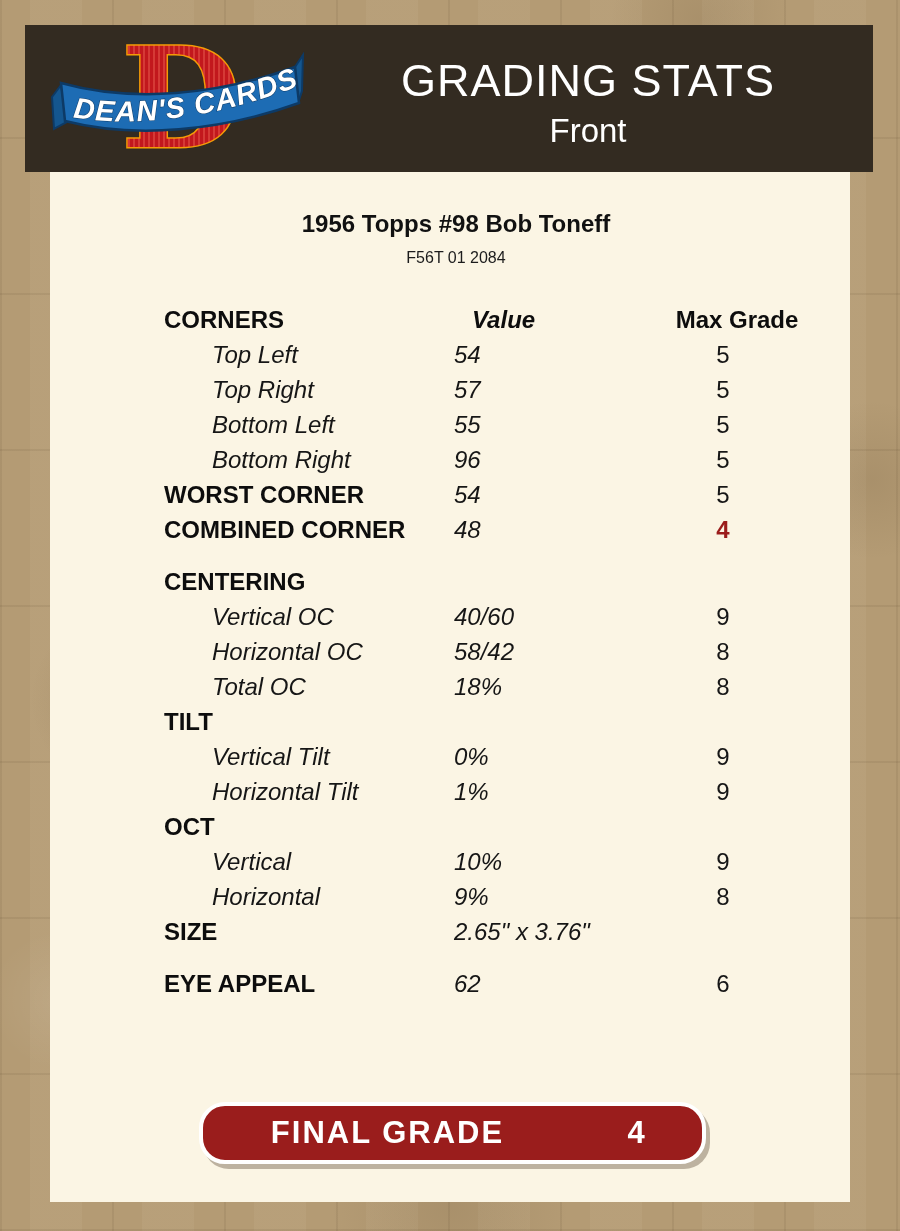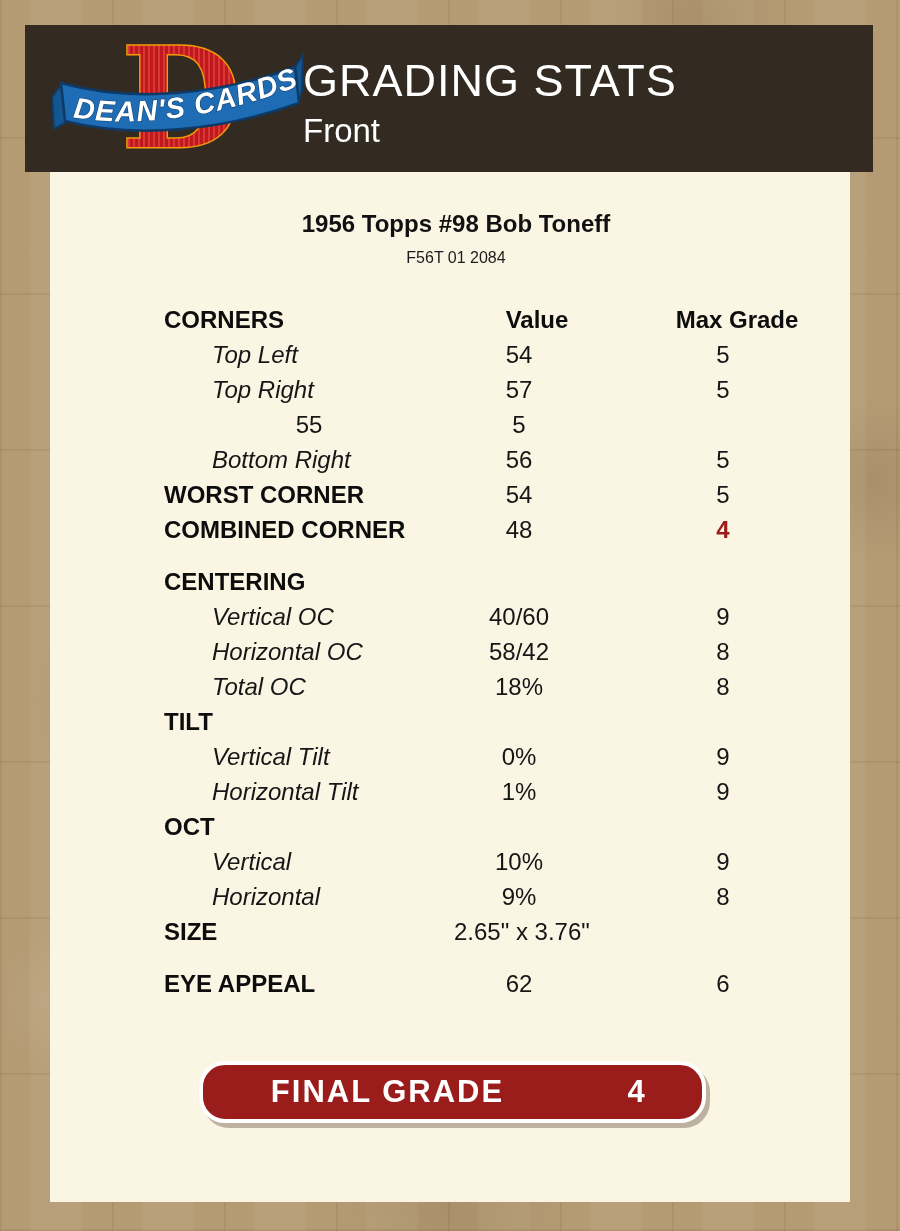--- a/index.html
+++ b/index.html
@@ -26,7 +26,7 @@
   }
   .logo-wrap{width:250px;height:132px;margin-left:28px;flex:none;}
   .logo-wrap svg{width:100%;height:100%;overflow:visible;}
-  .header-text{flex:1;text-align:left;color:#ffffff;margin-top:8px;}
+  .header-text{flex:1;text-align:center;color:#ffffff;margin-top:8px;}
   .header-title{font-size:45px;line-height:1.1;letter-spacing:1px;}
   .header-sub{font-size:33px;line-height:1.1;margin-top:8px;}
   .panel{

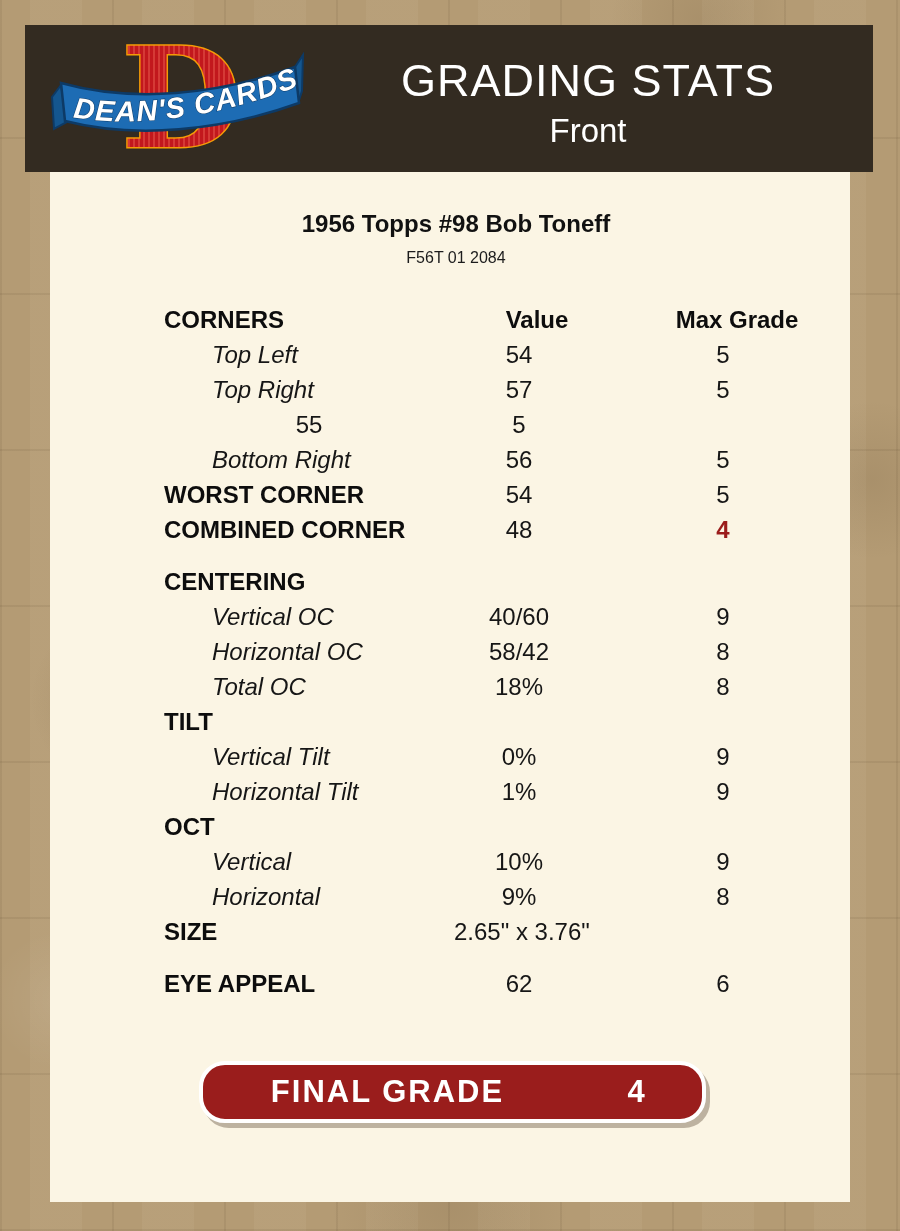--- a/index.html
+++ b/index.html
@@ -47,7 +47,7 @@
   .row.section .cell-label,
   .row.section-row .cell-label,
   .row.colheader .cell-label{font-weight:bold;color:#0d0d0d;}
-  .cell-value{text-align:center;white-space:nowrap;}
+  .cell-value{text-align:left;white-space:nowrap;font-style:italic;}
   .cell-max{text-align:center;white-space:nowrap;}
   .row.colheader .cell-value,
   .row.colheader .cell-max{font-weight:bold;color:#0d0d0d;}

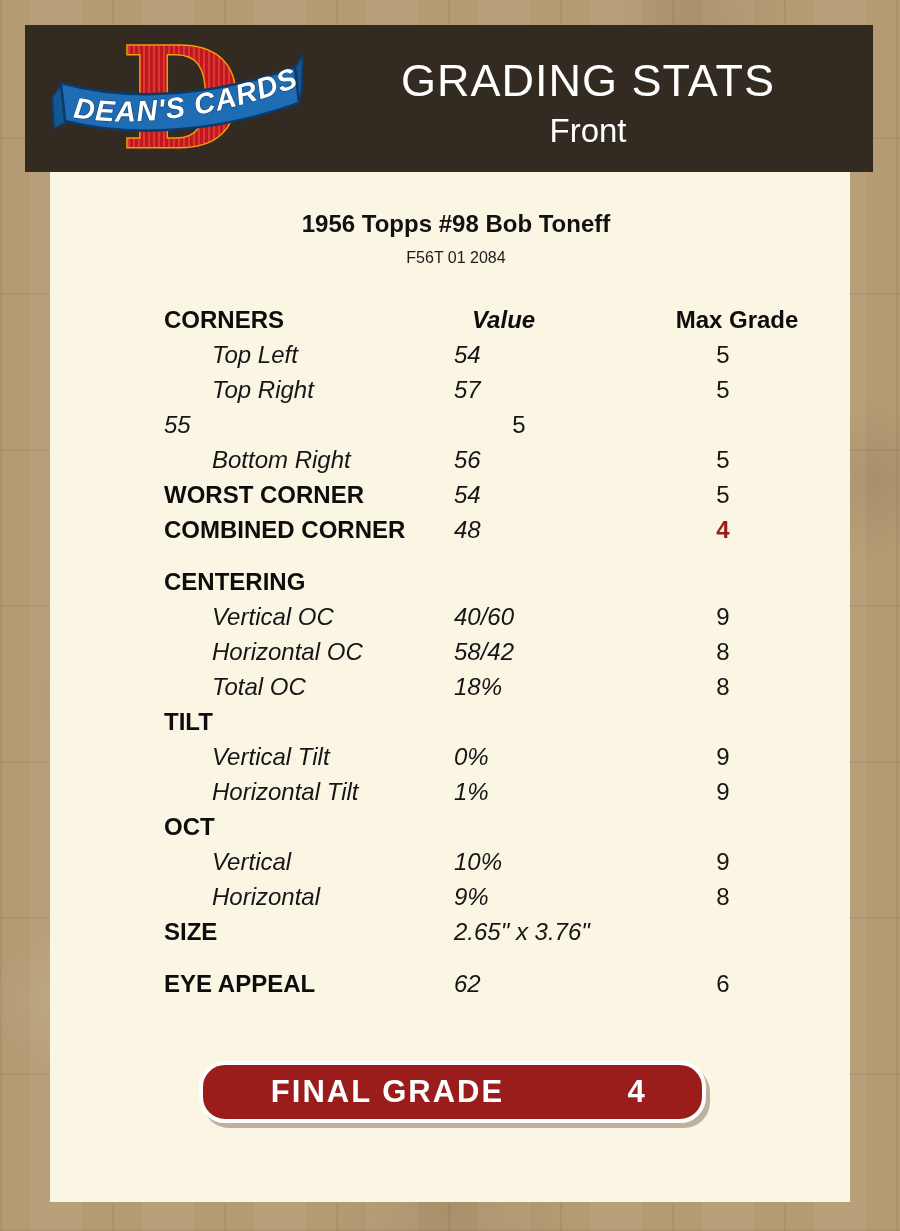--- a/index.html
+++ b/index.html
@@ -117,6 +117,7 @@
         <div class="cell-max">5</div>
       </div>
       <div class="row item">
+        <div class="cell-label">Bottom Left</div>
         <div class="cell-value">55</div>
         <div class="cell-max">5</div>
       </div>

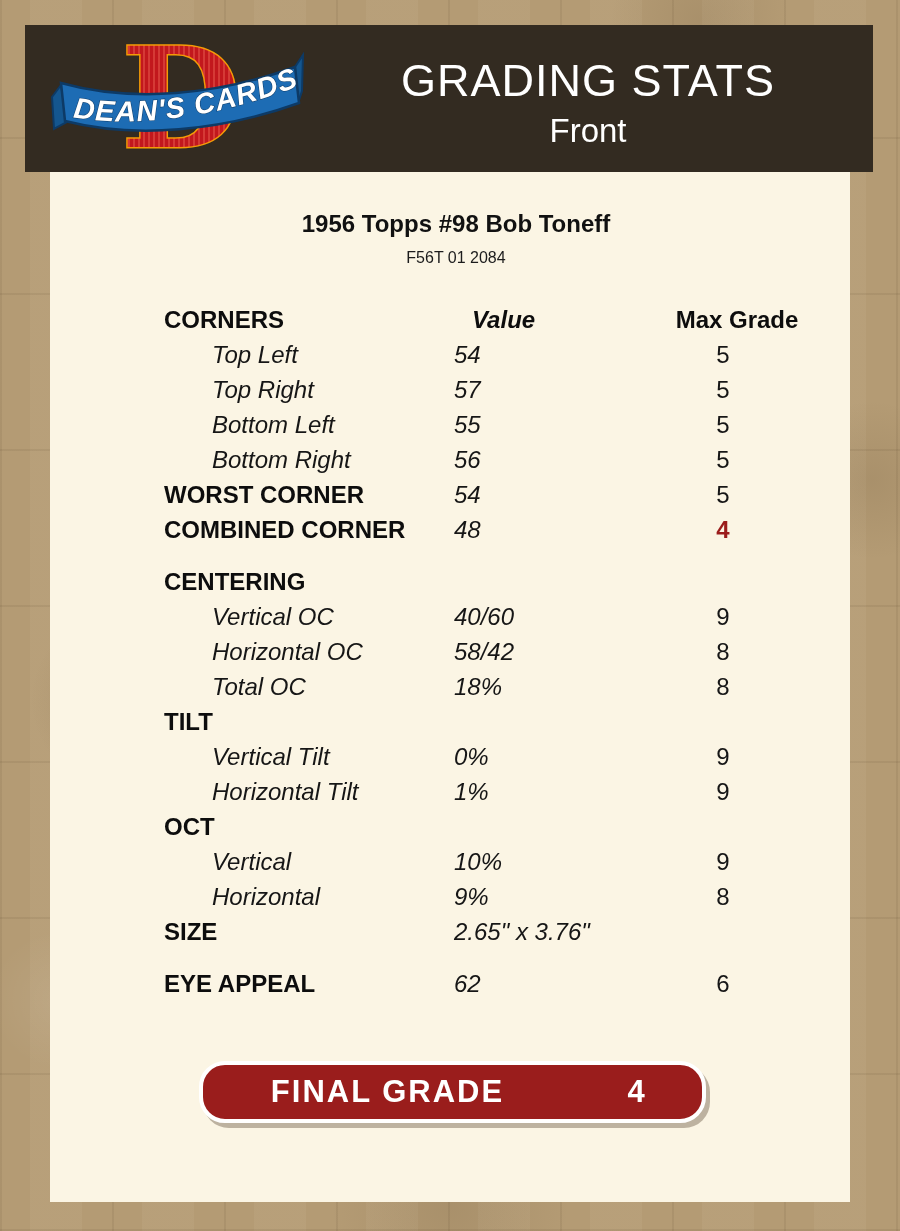--- a/index.html
+++ b/index.html
@@ -123,7 +123,7 @@
       </div>
       <div class="row item">
         <div class="cell-label">Bottom Right</div>
-        <div class="cell-value">56</div>
+        <div class="cell-value">96</div>
         <div class="cell-max">5</div>
       </div>
       <div class="row section-row">

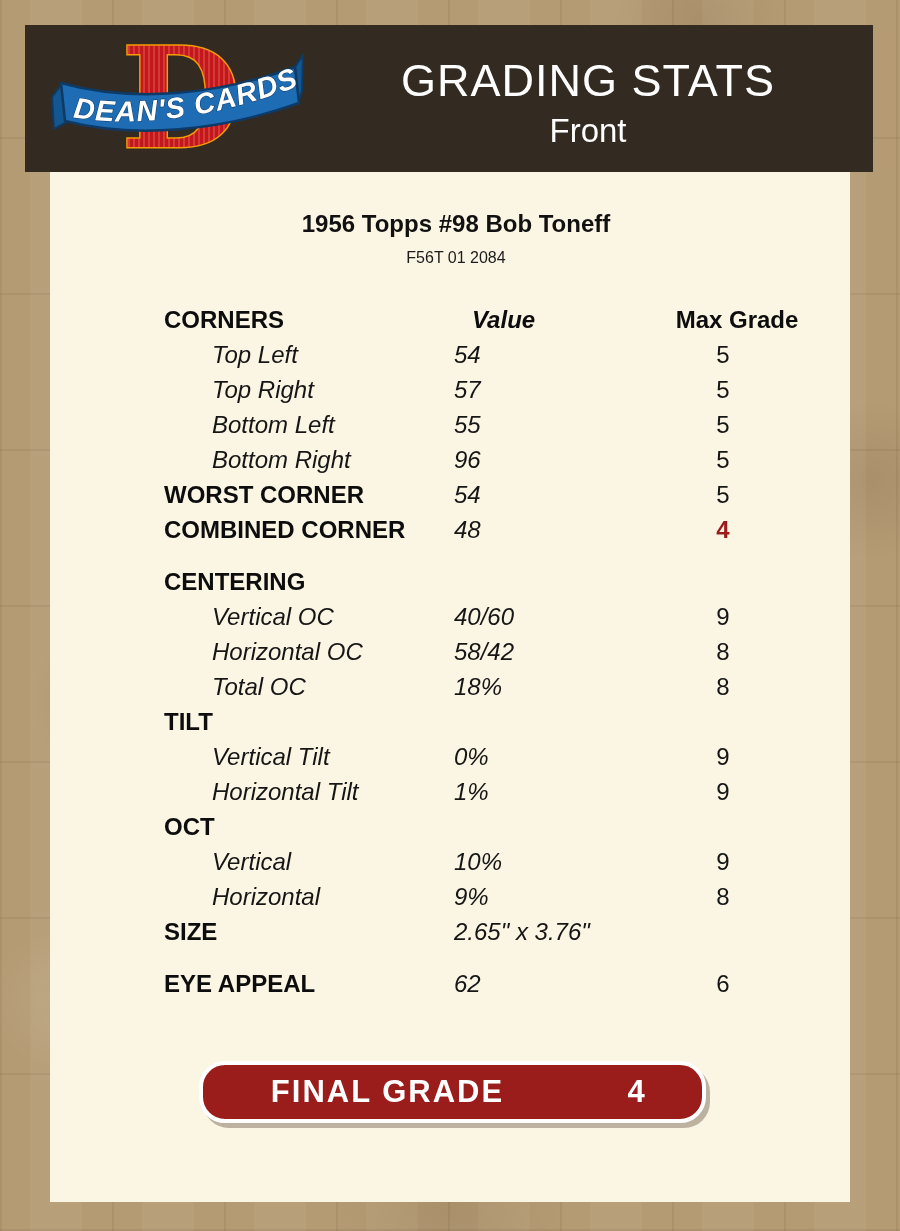--- a/index.html
+++ b/index.html
@@ -55,7 +55,7 @@
   .row.colheader .cell-max{transform:translateX(14px);}
   .cell-max.red{color:#9b1c1b;font-weight:bold;}
   .final-btn{
-    position:absolute;left:149px;top:889px;width:507px;height:62px;
+    position:absolute;left:149px;top:930px;width:507px;height:62px;
     box-sizing:border-box;background:#9a1d1c;
     border:4px solid #ffffff;border-radius:26px;
     box-shadow:4px 5px 0 #bdb2a0;

